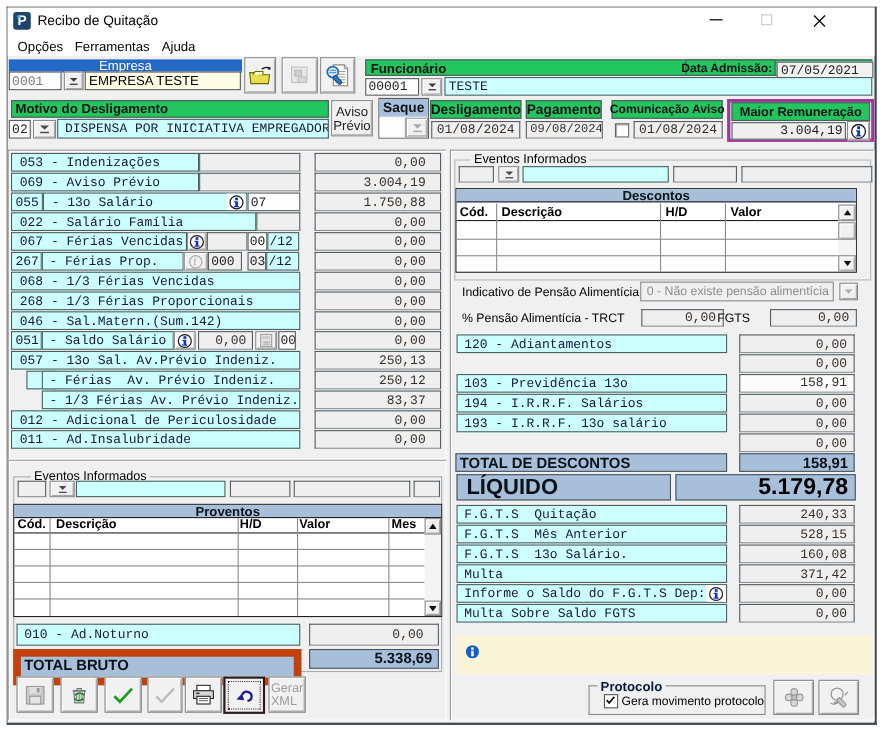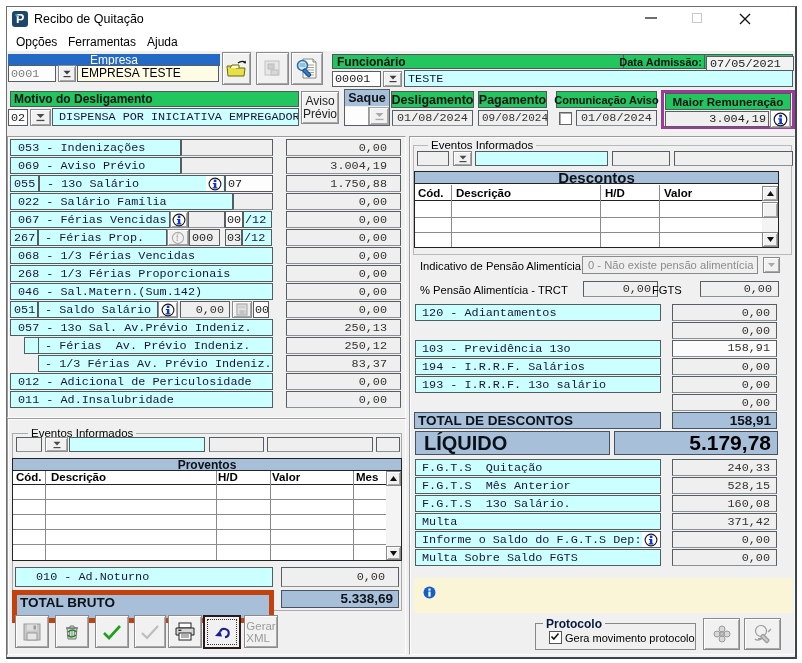--- a/index.html
+++ b/index.html
@@ -341,7 +341,7 @@
 <div class="vb" style="left:674px;top:151px;width:119px;height:15px;"></div>
 
 <div class="abs" style="left:414px;top:171px;width:365px;height:77px;background:#fff;border:1px solid #222;"></div>
-<div class="abs" style="left:415px;top:172px;width:363px;height:12px;background:#a7bfd8;border-bottom:1px solid #222;color:#0e1318;font-weight:bold;font-size:15px;text-align:center;line-height:12px;">Descontos</div>
+<div class="abs" style="left:415px;top:172px;width:363px;height:12px;background:#a7bfd8;border-bottom:1px solid #222;color:#0e1318;font-weight:bold;font-size:12px;text-align:center;line-height:12px;">Descontos</div>
 <div class="abs" style="left:415px;top:185px;width:363px;height:16px;border-bottom:1px solid #222;font-weight:bold;font-size:11.5px;color:#000;">
  <span class="abs" style="left:3px;top:2px;">Cód.</span>
  <span class="abs" style="left:41px;top:2px;">Descrição</span>

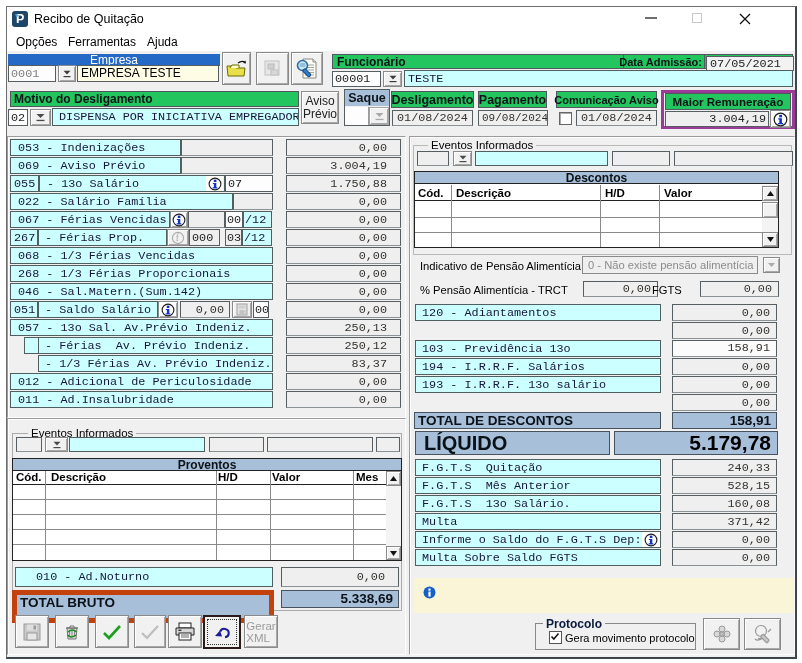--- a/index.html
+++ b/index.html
@@ -273,7 +273,7 @@
       </svg>
     </div>
 
-<div class="cy" style="left:15px;top:567px;width:258px;height:20px;padding-left:20px;">010 - Ad.Noturno</div>
+<div class="cy" style="left:15px;top:567px;width:258px;height:20px;padding-left:6px;">010 - Ad.Noturno</div>
 <div class="vb" style="left:281px;top:567px;width:118px;height:20px;padding-right:13px;">0,00</div>
 
 <div class="abs" style="left:12px;top:590px;width:262px;height:33px;background:#a7bfd8;border:5px solid #c2410c;color:#0b1118;font-weight:bold;font-size:13.5px;line-height:16px;padding-left:3px;box-sizing:border-box;">TOTAL BRUTO</div>

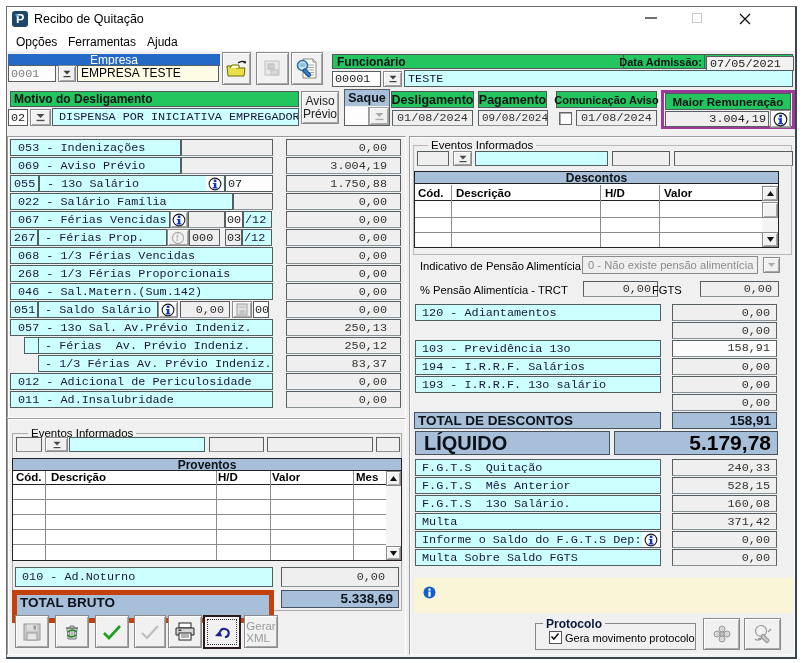--- a/index.html
+++ b/index.html
@@ -276,7 +276,7 @@
 <div class="cy" style="left:15px;top:567px;width:258px;height:20px;padding-left:6px;">010 - Ad.Noturno</div>
 <div class="vb" style="left:281px;top:567px;width:118px;height:20px;padding-right:13px;">0,00</div>
 
-<div class="abs" style="left:12px;top:590px;width:262px;height:33px;background:#a7bfd8;border:5px solid #c2410c;color:#0b1118;font-weight:bold;font-size:13.5px;line-height:16px;padding-left:3px;box-sizing:border-box;">TOTAL BRUTO</div>
+<div class="abs" style="left:12px;top:590px;width:262px;height:33px;background:#a7bfd8;border:7px solid #c2410c;color:#0b1118;font-weight:bold;font-size:13.5px;line-height:16px;padding-left:3px;box-sizing:border-box;">TOTAL BRUTO</div>
 <div class="abs" style="left:281px;top:590px;width:118px;height:18px;background:#a7bfd8;border:1px solid #46525e;color:#0b1118;font-weight:bold;font-size:13.5px;line-height:16px;text-align:right;padding-right:5px;box-sizing:border-box;">5.338,69</div>
 
 <div class="btn" style="left:15px;top:615px;width:34px;height:33px;">

